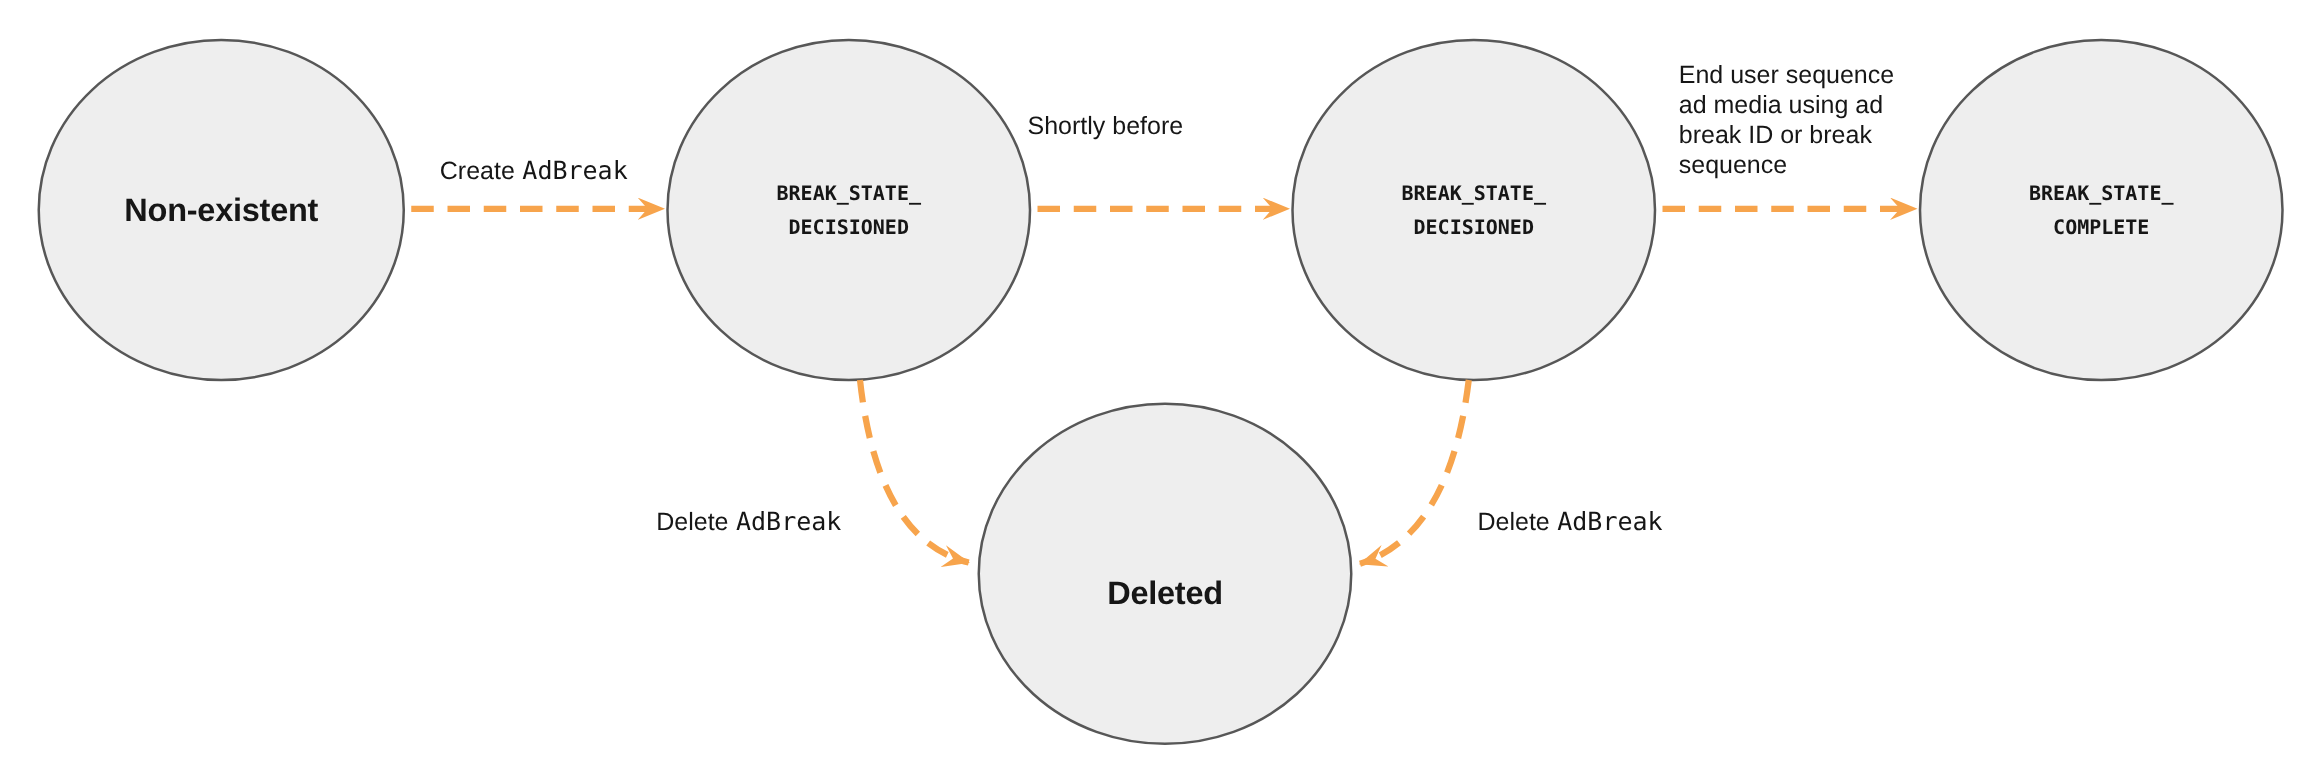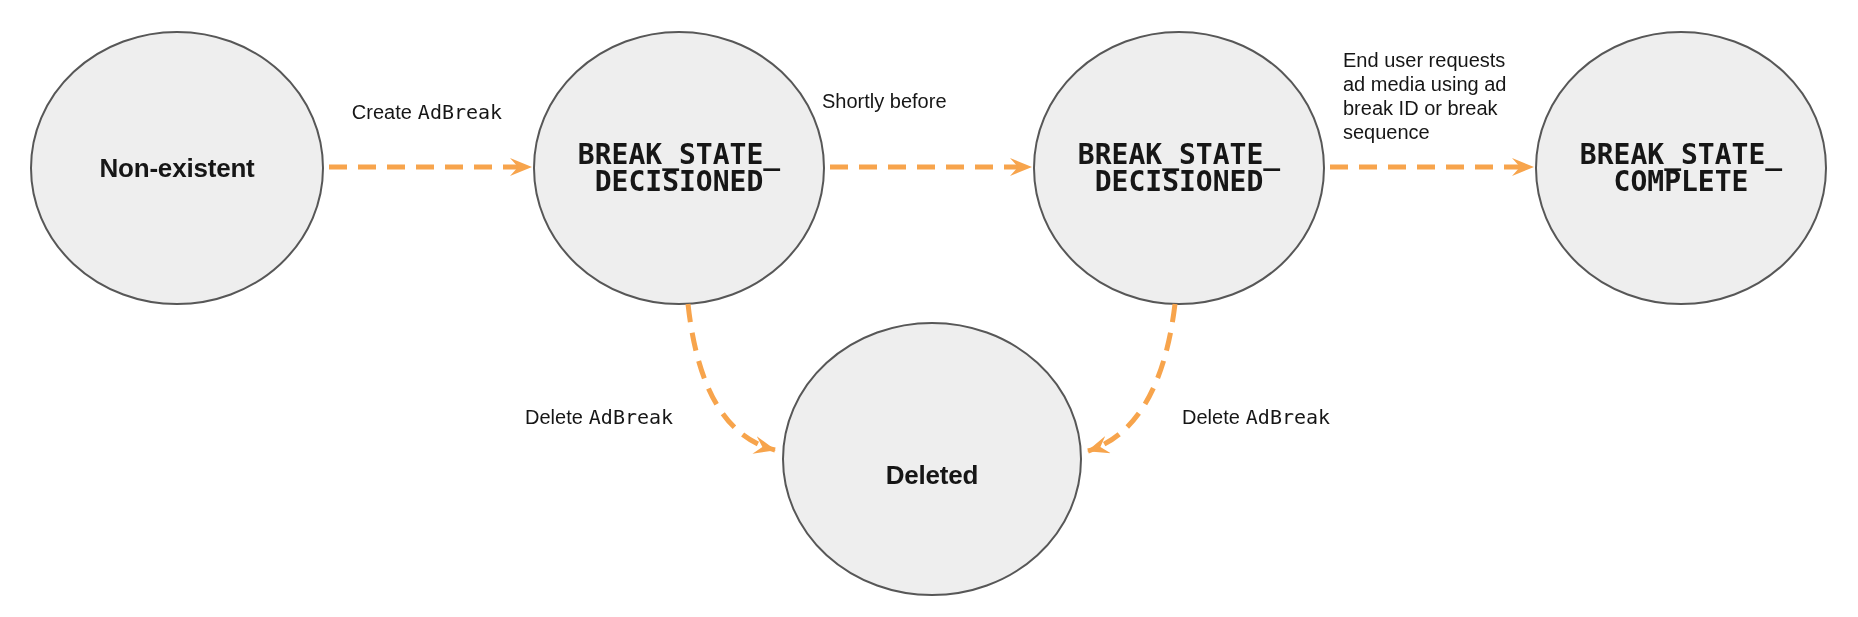--- a/index.html
+++ b/index.html
@@ -97,7 +97,7 @@
   </div>
 
   <div class="t-label" style="left:1343px;top:48px;">
-    <div>End user requests</div>
+    <div>End user sequence</div>
     <div>ad media using ad</div>
     <div>break ID or break</div>
     <div>sequence</div>

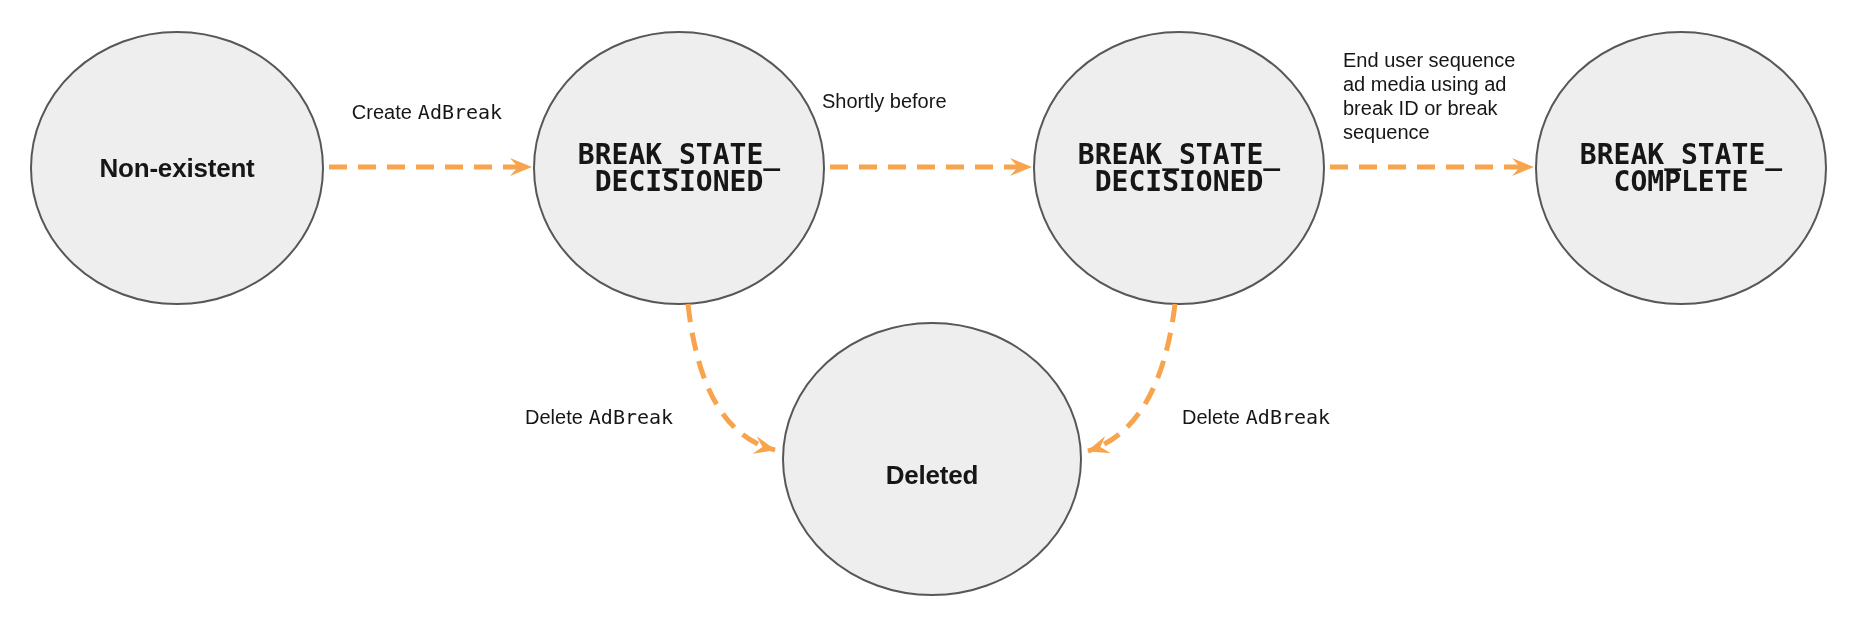--- a/index.html
+++ b/index.html
@@ -42,7 +42,7 @@
     font-size:20px;
   }
   .t-label .code.after{margin-left:0.30em;}
-  .t-label.centered{transform:translateX(-50%);text-align:center;}
+  .t-label.centered{transform:translateX(-50%);text-align:center;margin-top:24px;}
 </style>
 </head>
 <body>

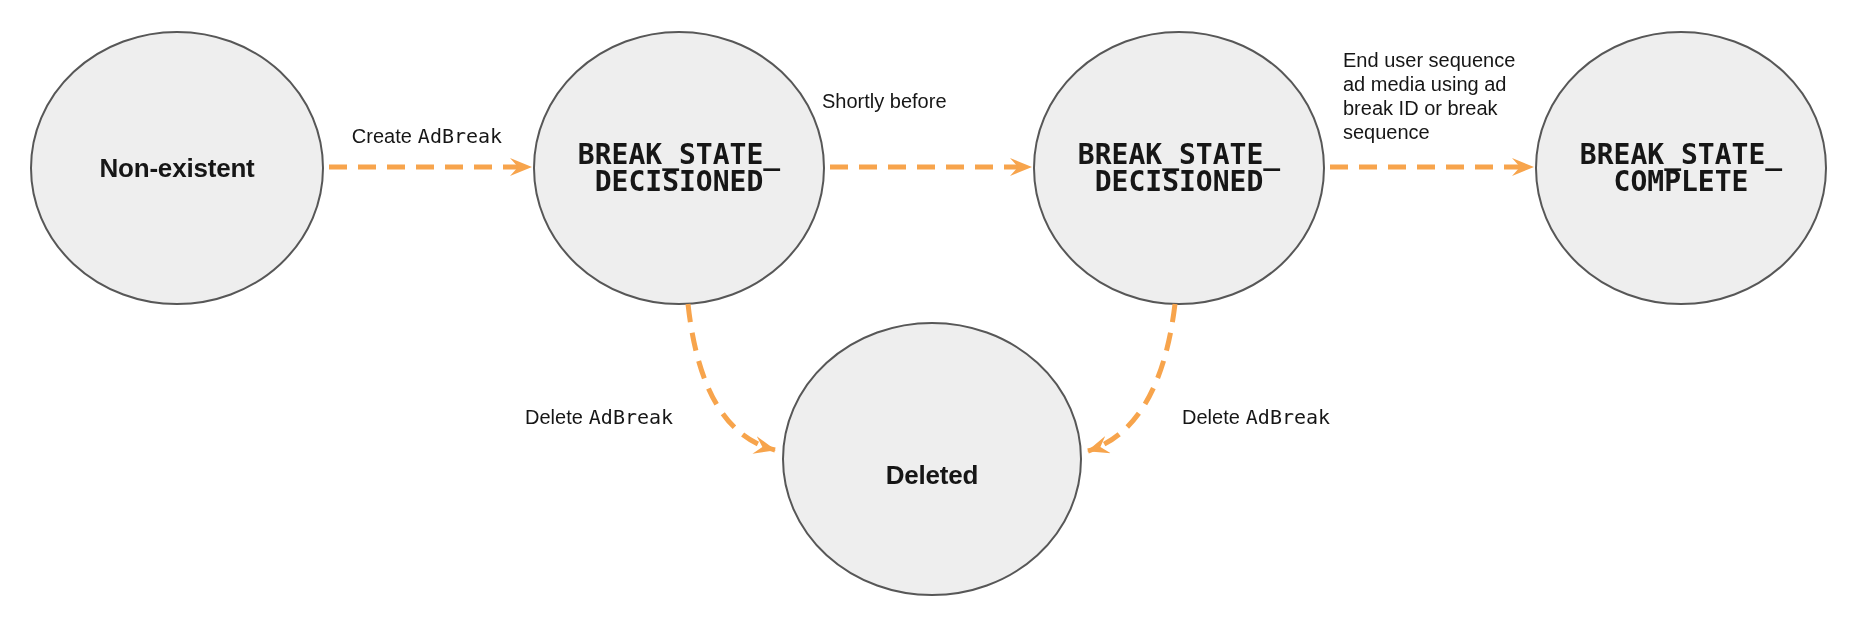--- a/index.html
+++ b/index.html
@@ -28,7 +28,7 @@
   .node-label.mono{
     font-family:"DejaVu Sans Mono","Liberation Mono", monospace;
     font-weight:bold;
-    font-size:28px;
+    font-size:16px;
     line-height:27px;
   }
   .t-label{

